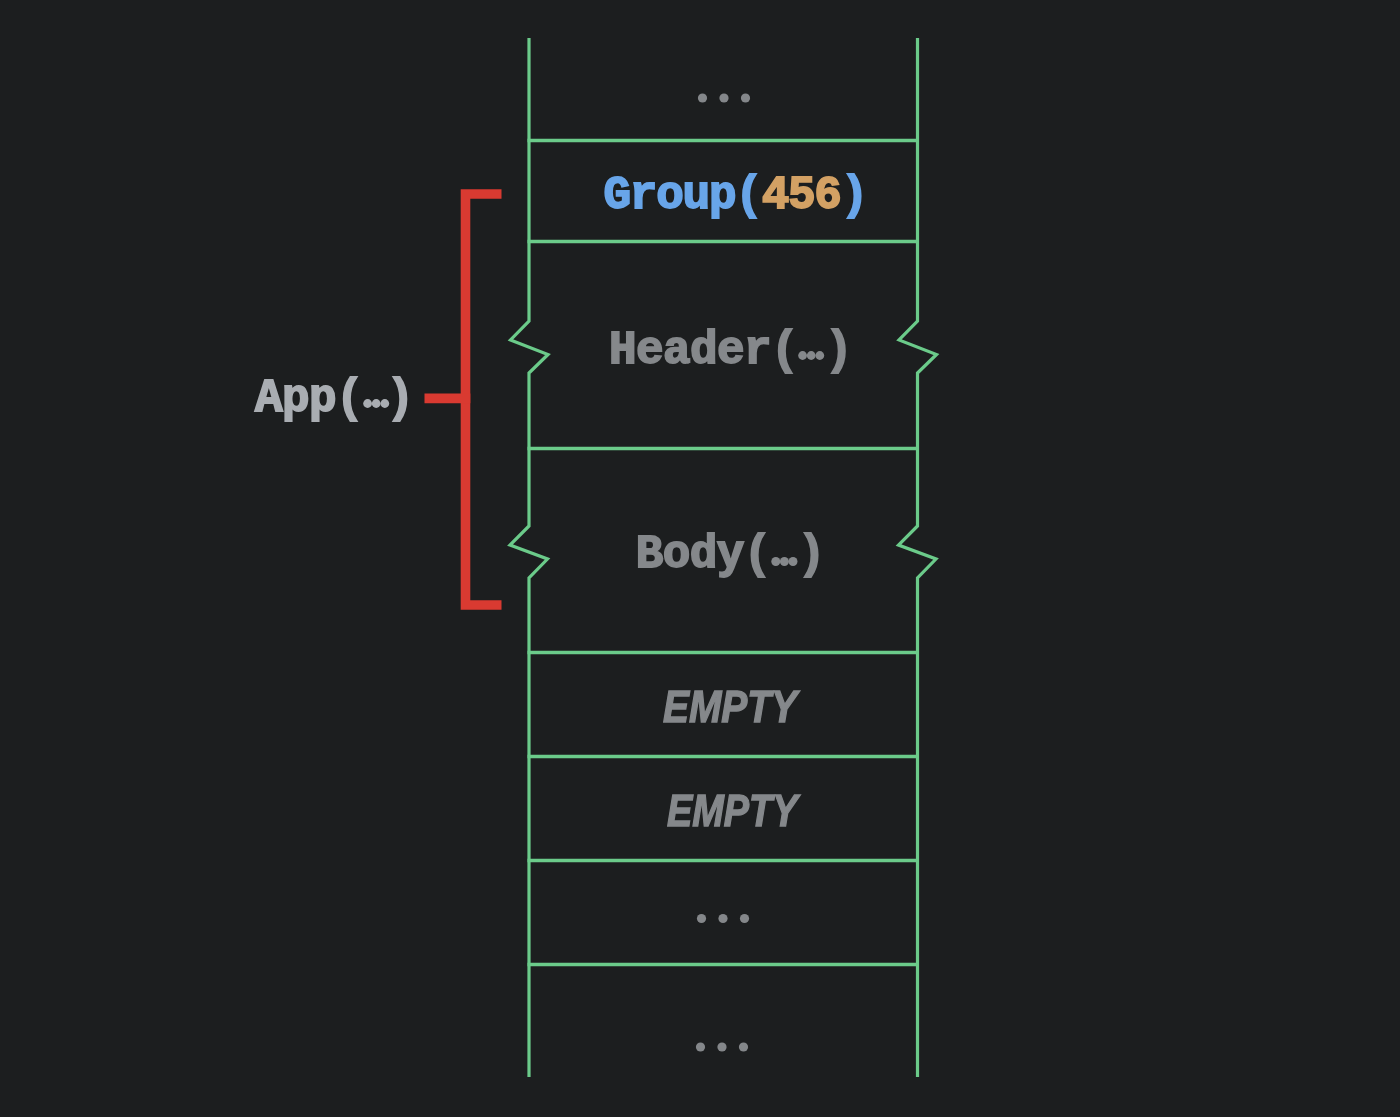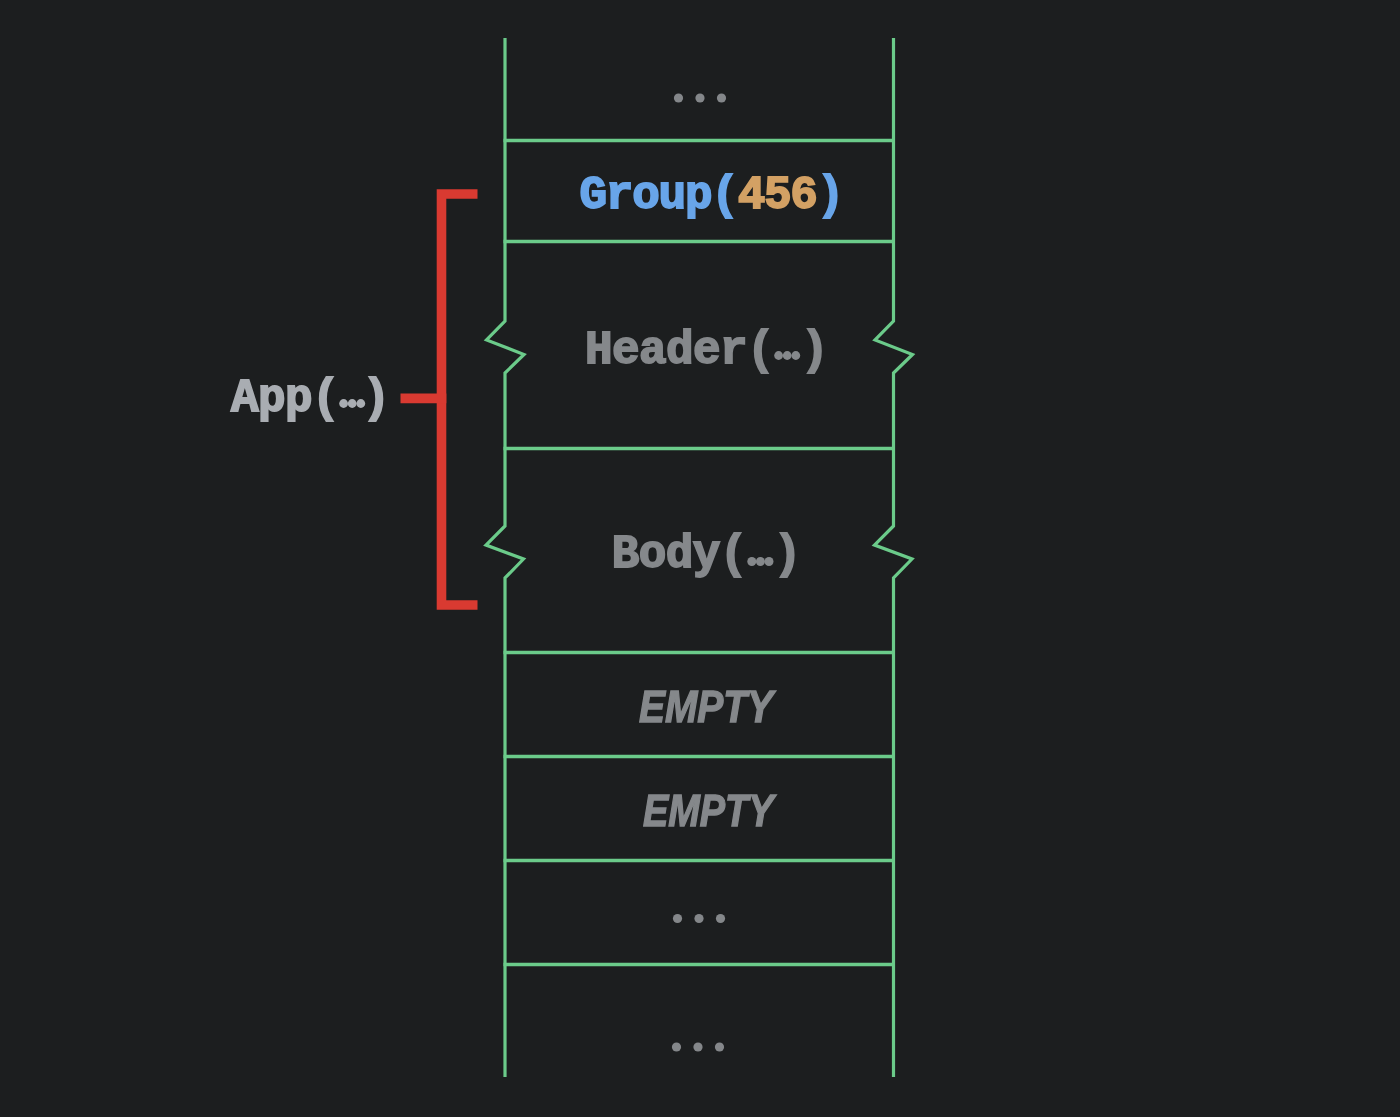--- a/index.html
+++ b/index.html
@@ -3,7 +3,7 @@
 <meta charset="utf-8">
 <style>
   html,body{margin:0;padding:0;background:#1c1e1f;}
-  .wrap{position:relative;width:1364px;height:1117px;background:#1c1e1f;overflow:hidden;}
+  .wrap{position:relative;width:1364px;height:1117px;background:#1c1e1f;overflow:hidden;padding-left:24px;}
   text{font-family:"Liberation Mono",monospace;font-weight:bold;}
   .mono{font-size:46px;letter-spacing:-0.6px;paint-order:stroke fill;stroke-width:1.8px;}
   .emp{font-family:"Liberation Sans",sans-serif;font-style:italic;font-weight:bold;font-size:45px;fill:#85888b;stroke:#85888b;stroke-width:1.4px;paint-order:stroke fill;}

